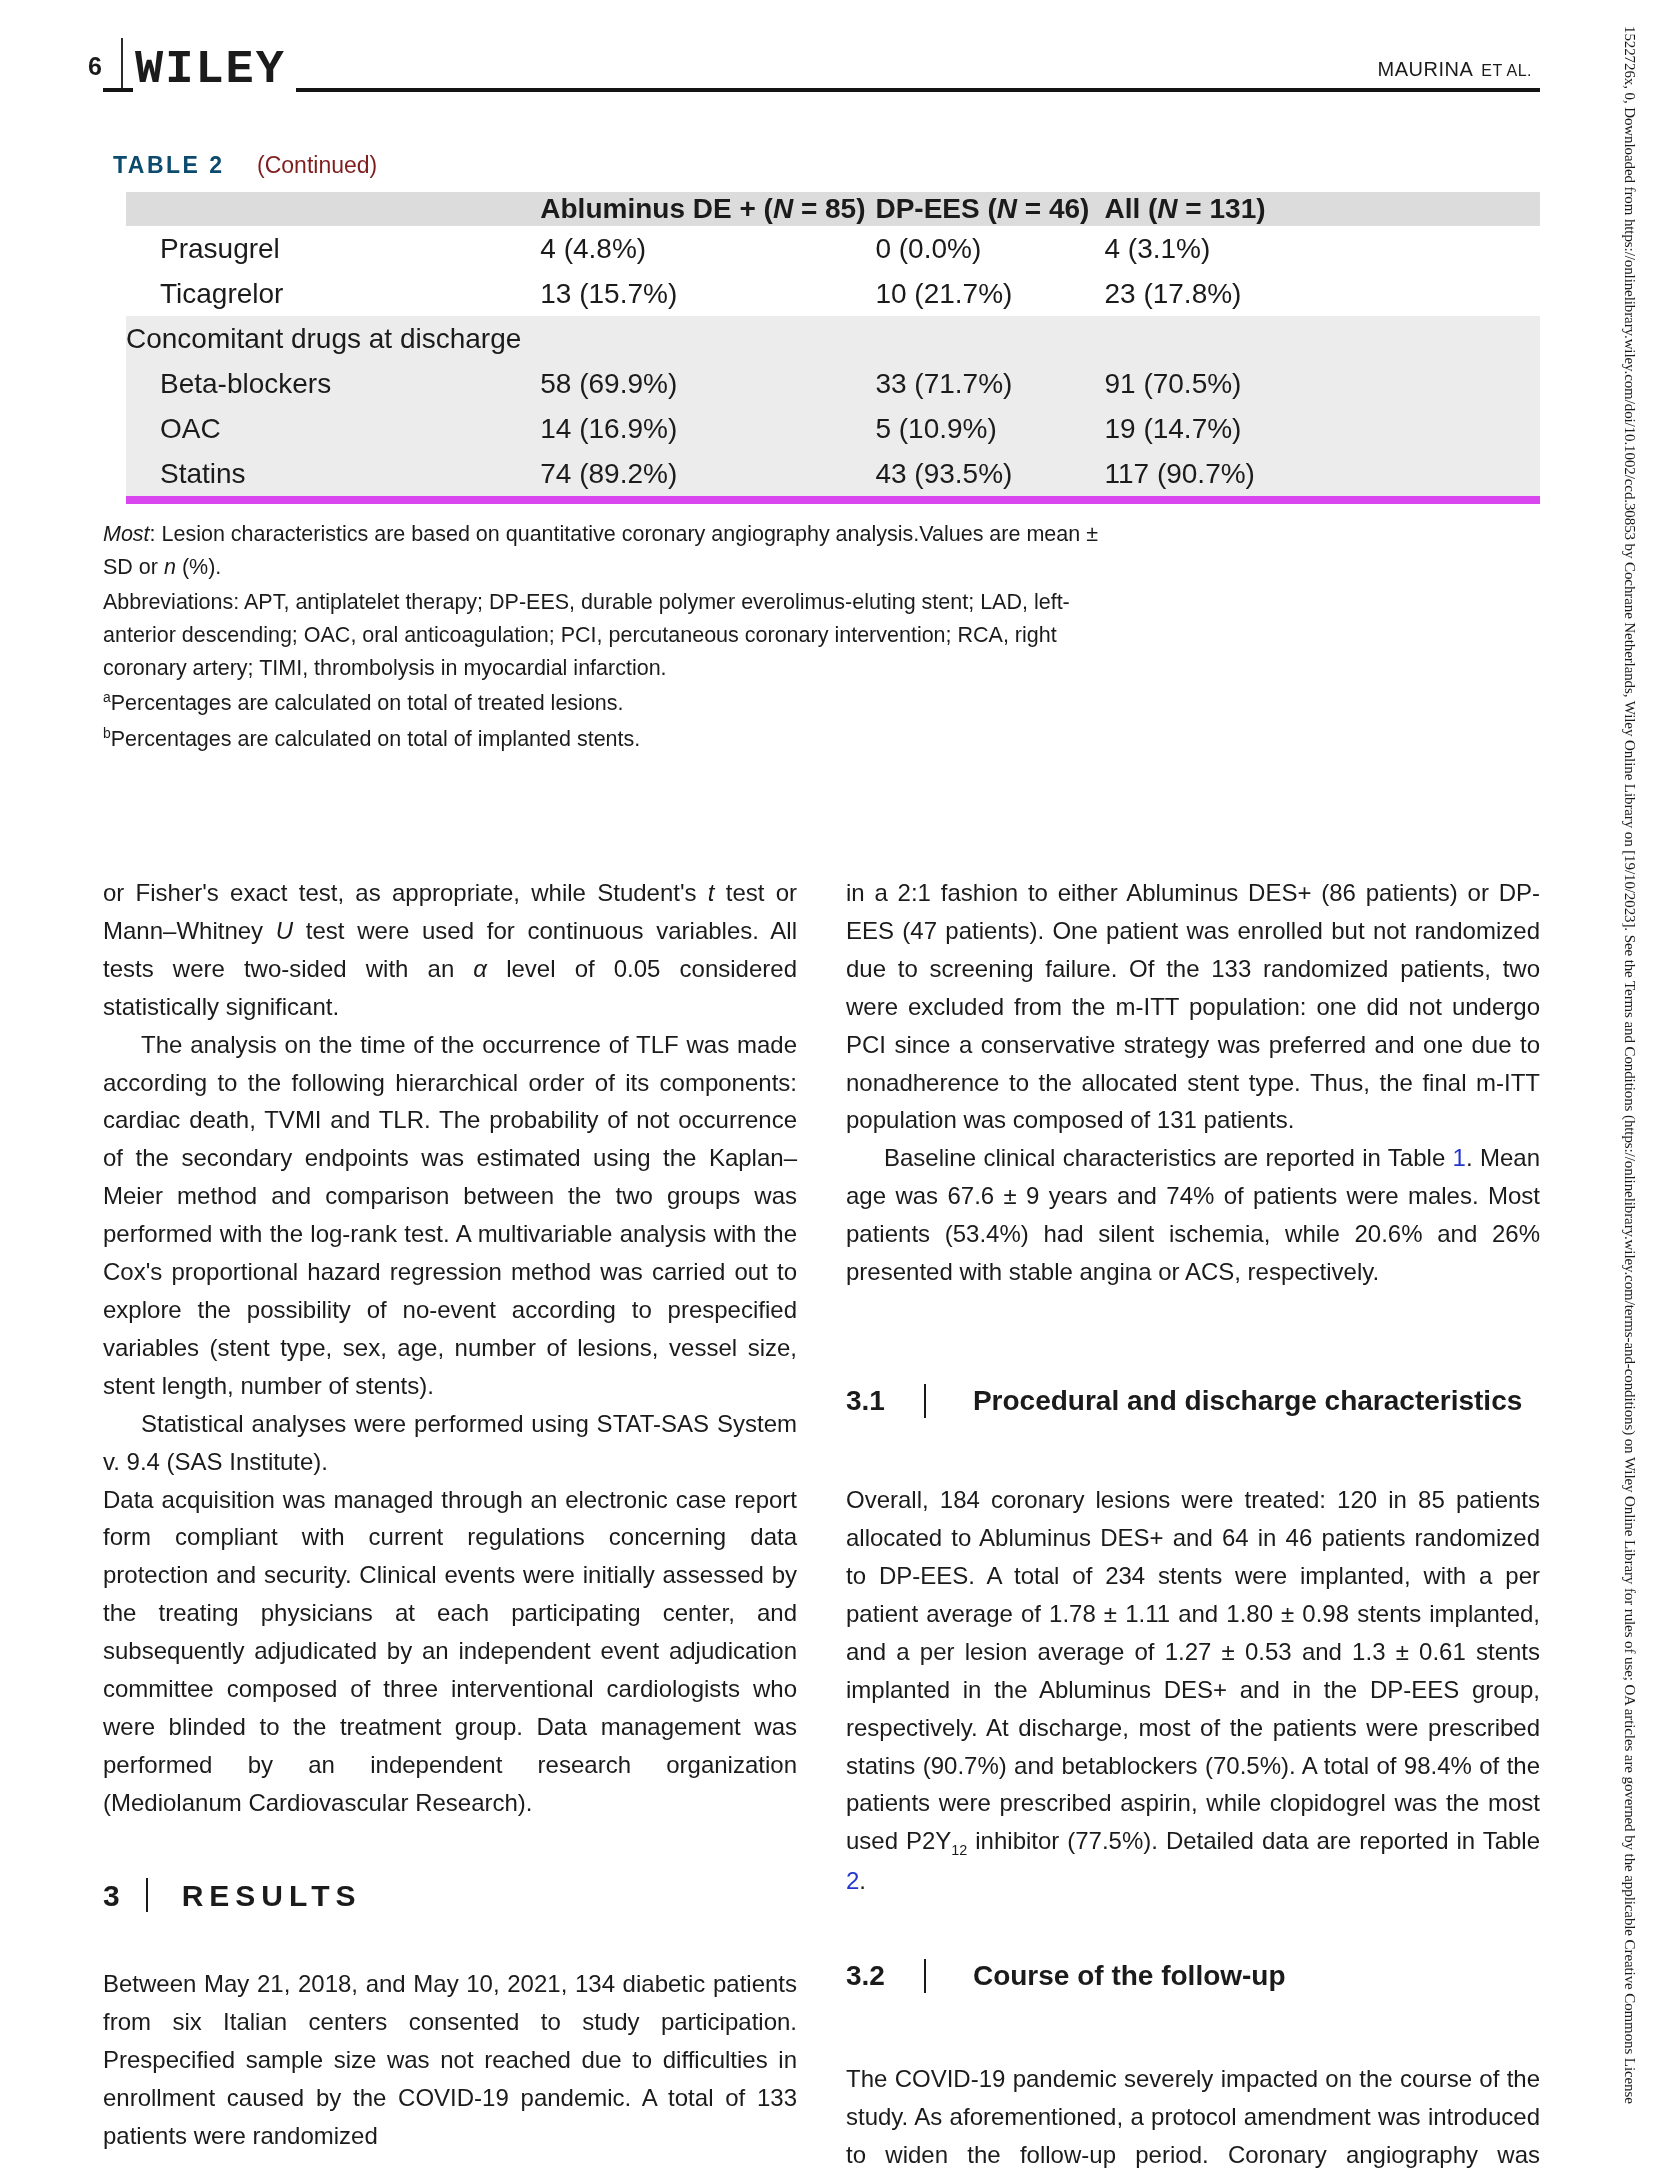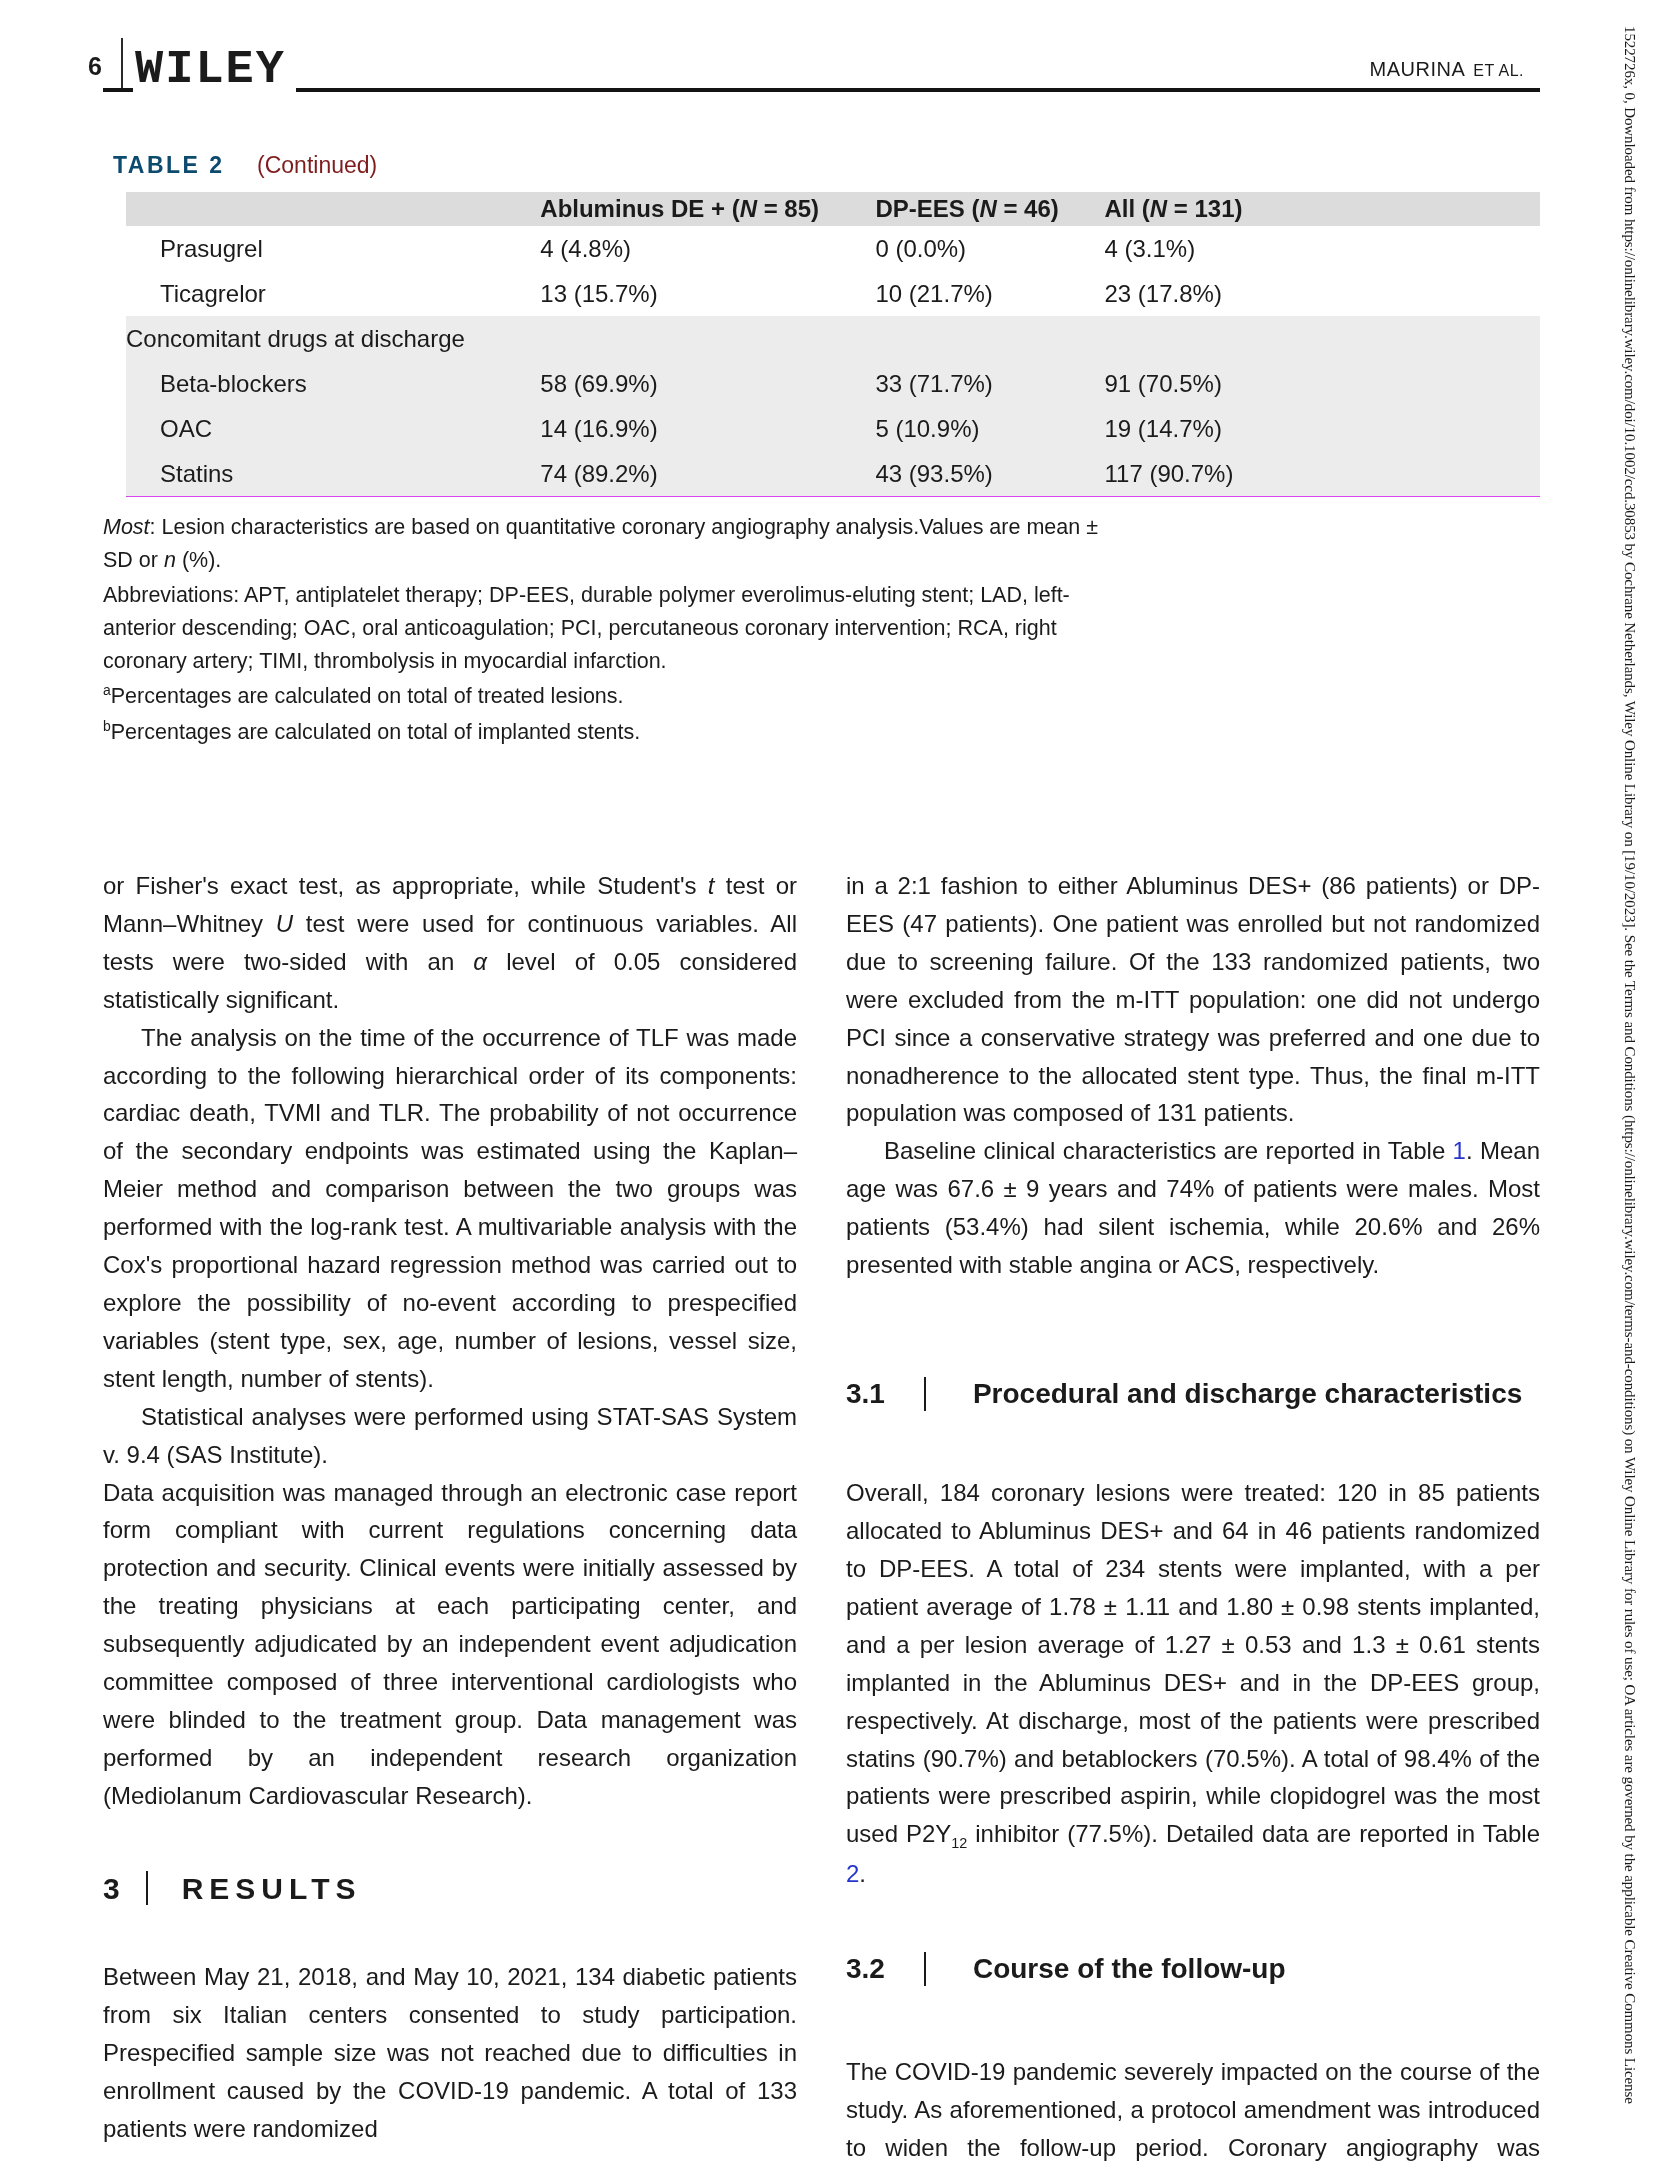--- a/index.html
+++ b/index.html
@@ -20,7 +20,7 @@
     font-family:Liberation Mono, monospace;font-weight:bold;font-size:47px;
     letter-spacing:2px;line-height:1;padding:0 10px 2px 2px;
   }
-  .runhead{position:absolute;right:16px;top:24px;font-size:20px;letter-spacing:0.5px;}
+  .runhead{position:absolute;right:8px;top:24px;font-size:20px;letter-spacing:0.5px;}
   .runhead .etal{font-size:16px;margin-left:8px;}
 
   

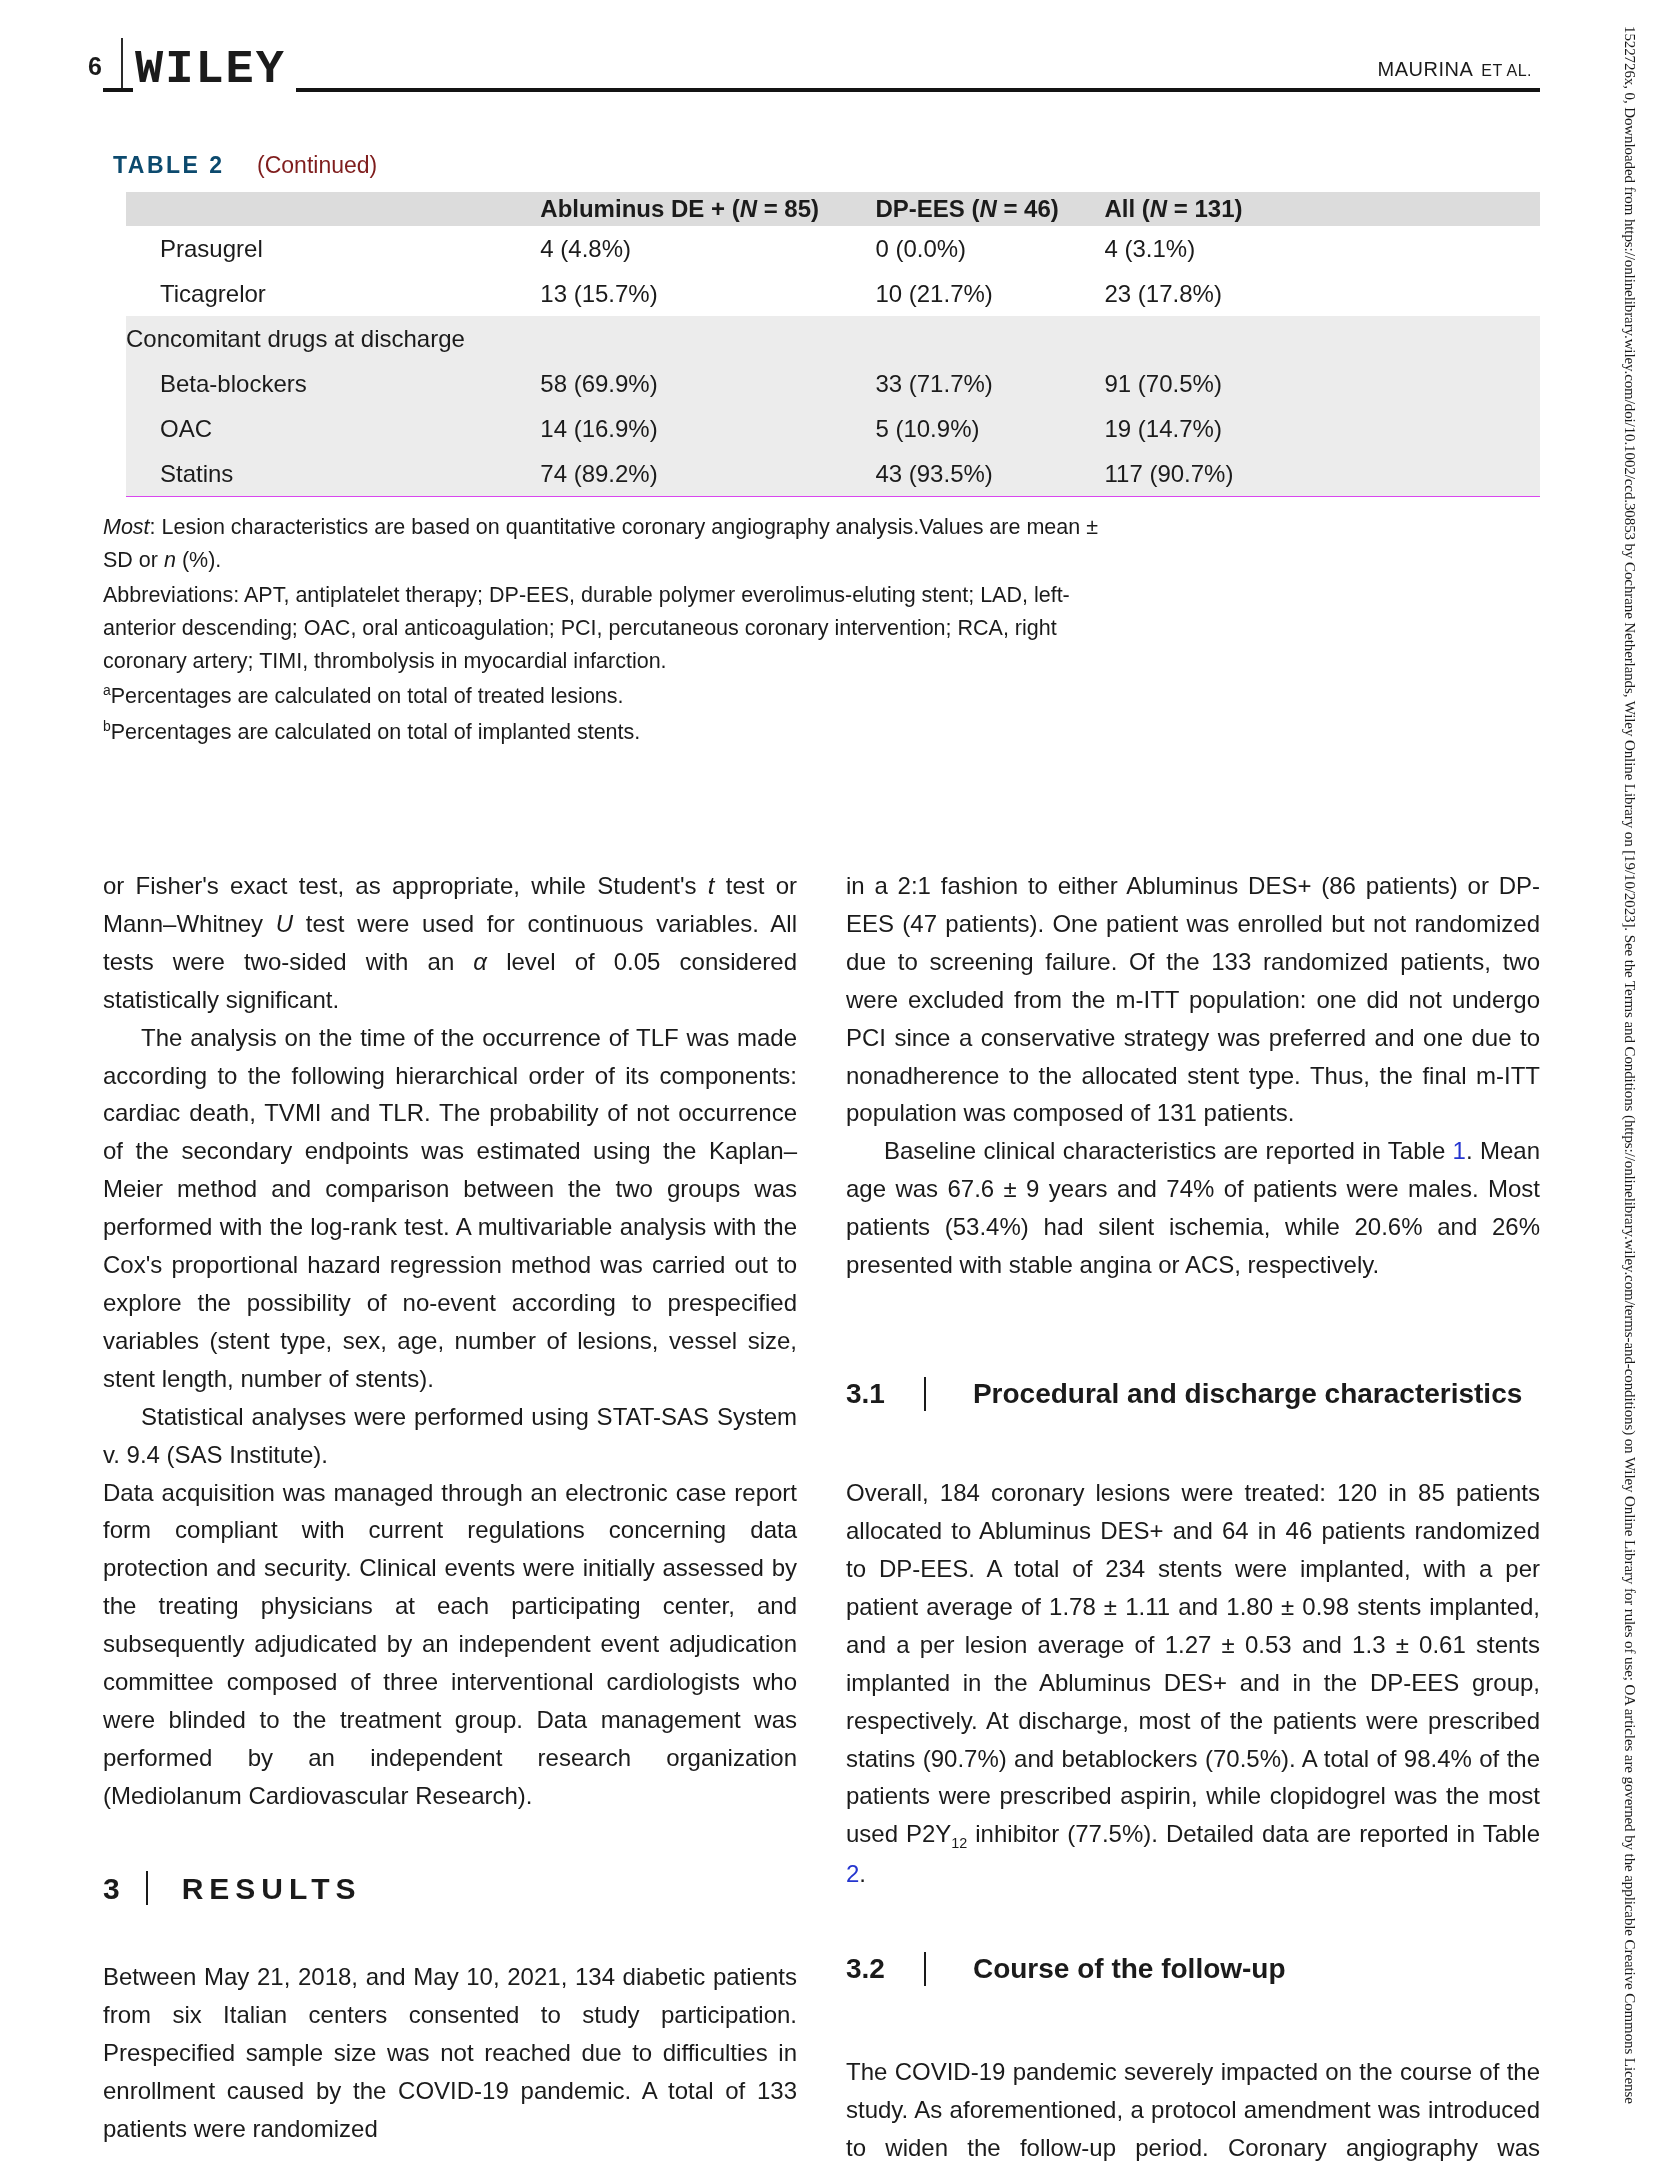--- a/index.html
+++ b/index.html
@@ -29,7 +29,7 @@
   .cap-cont{margin-left:26px;color:#7f1d1d;}
 
   
-  .tbl{margin:12px 0 0 23px;width:1414px;font-size:24px;border-bottom:1px solid #d946ef;}
+  .tbl{margin:12px 0 0 23px;width:1414px;font-size:28px;border-bottom:8px solid #d946ef;}
   .trow{display:grid;grid-template-columns:29.3% 23.7% 16.2% 1fr;align-items:center;height:45px;}
   .trow.thead{height:34px;background:#dcdcdc;font-weight:bold;}
   .trow.shade{background:#ececec;}

